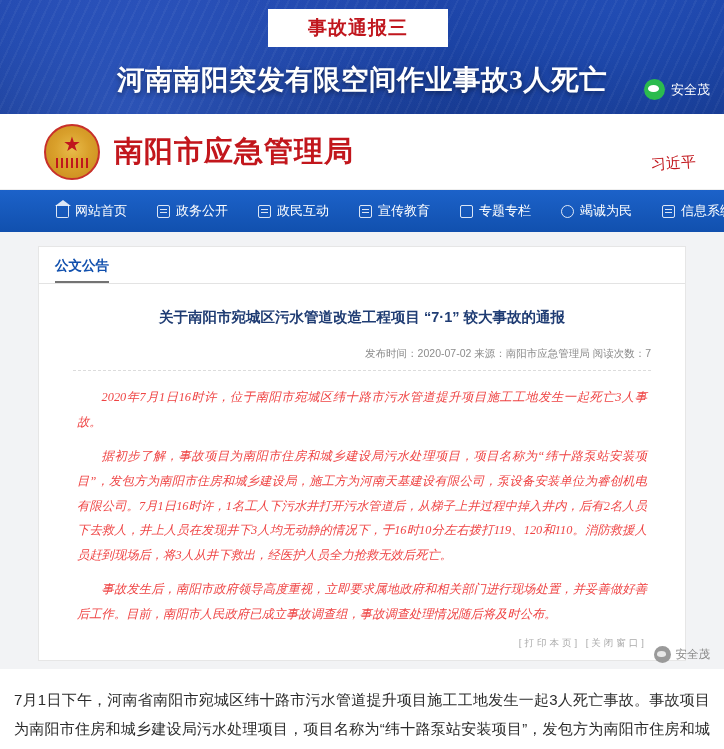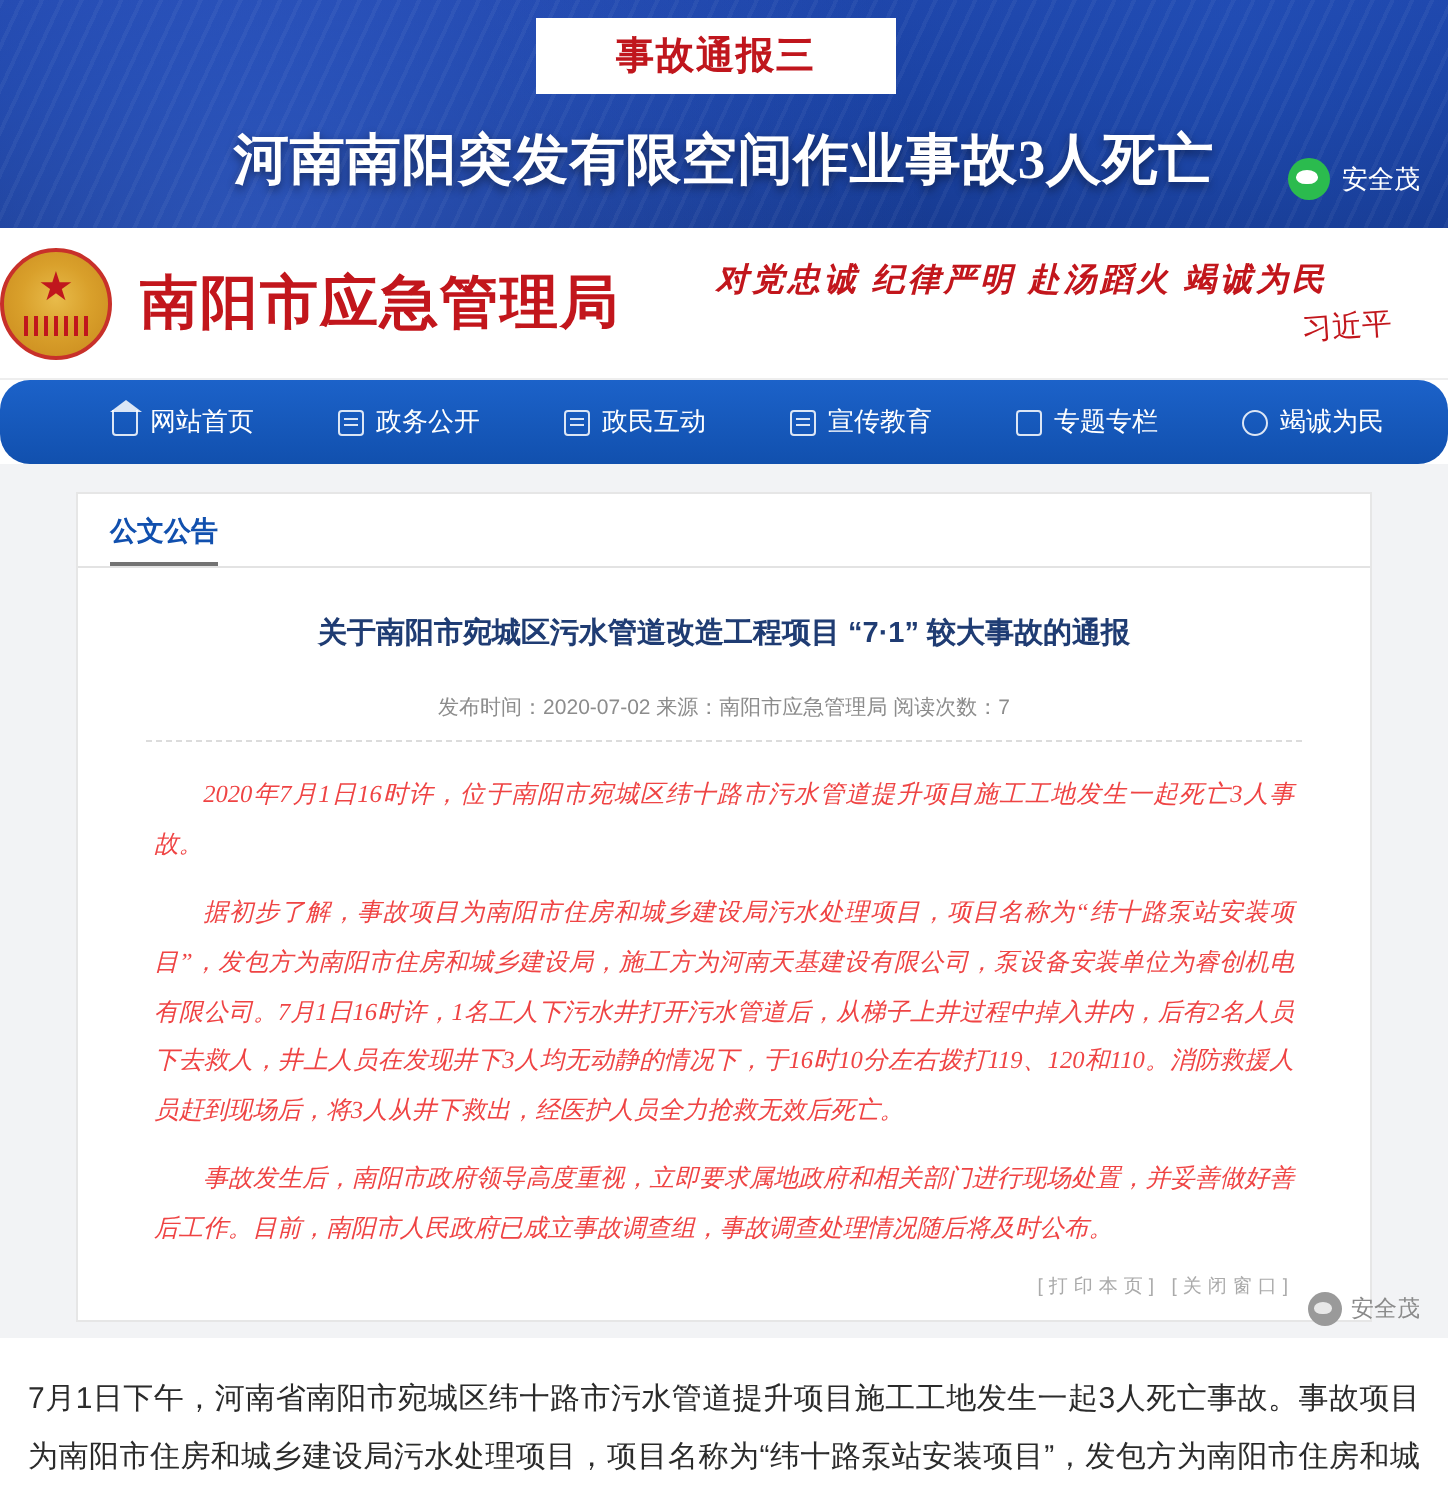--- a/index.html
+++ b/index.html
@@ -76,6 +76,7 @@
     border-bottom: 1px solid #eee;
     display: flex;
     align-items: center;
+    padding-left: 44px;
   }
   .emblem {
     width: 56px; height: 56px;

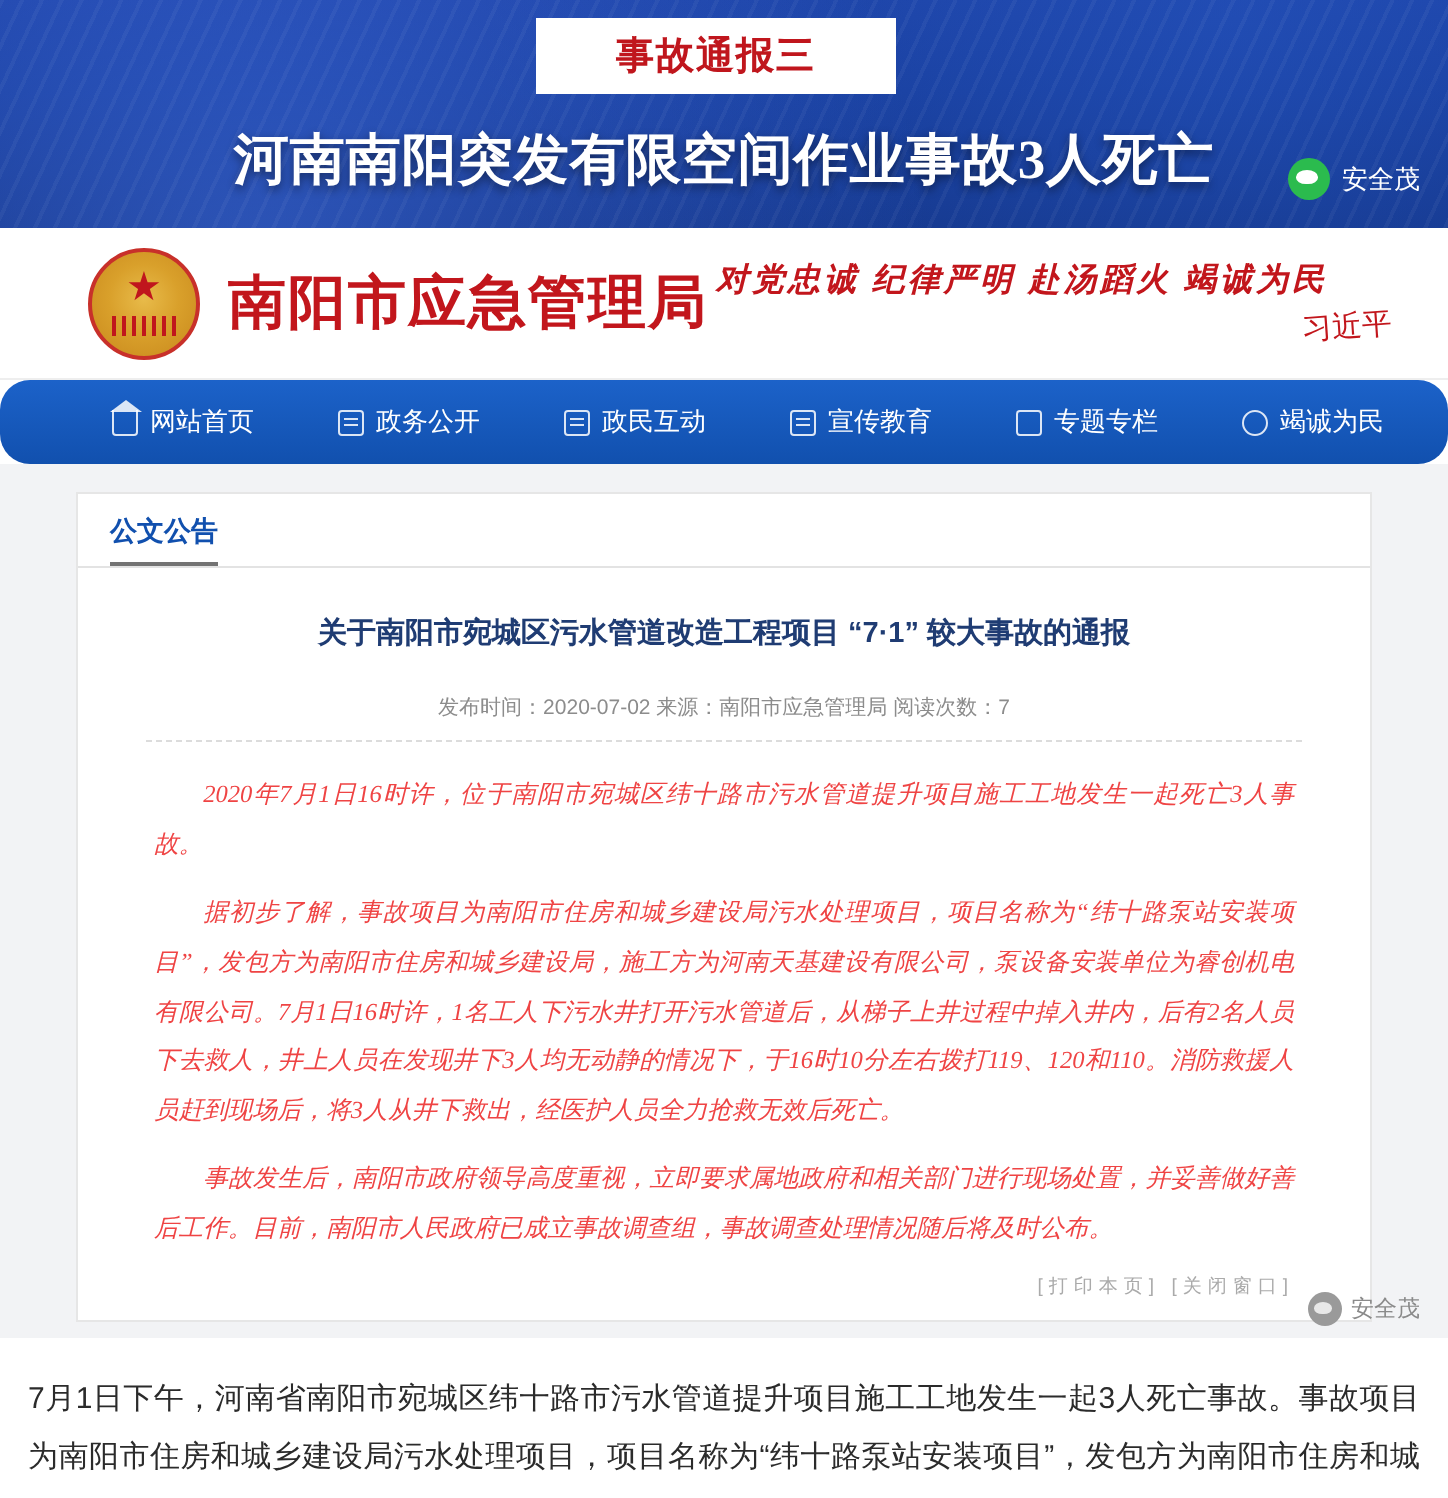--- a/index.html
+++ b/index.html
@@ -264,7 +264,6 @@
     <div class="gov-head">
       <div class="emblem"></div>
       <div class="gov-name">南阳市应急管理局</div>
-      <div class="gov-slogan">对党忠诚  纪律严明  赴汤蹈火  竭诚为民</div>
       <div class="gov-sign">习近平</div>
     </div>
 

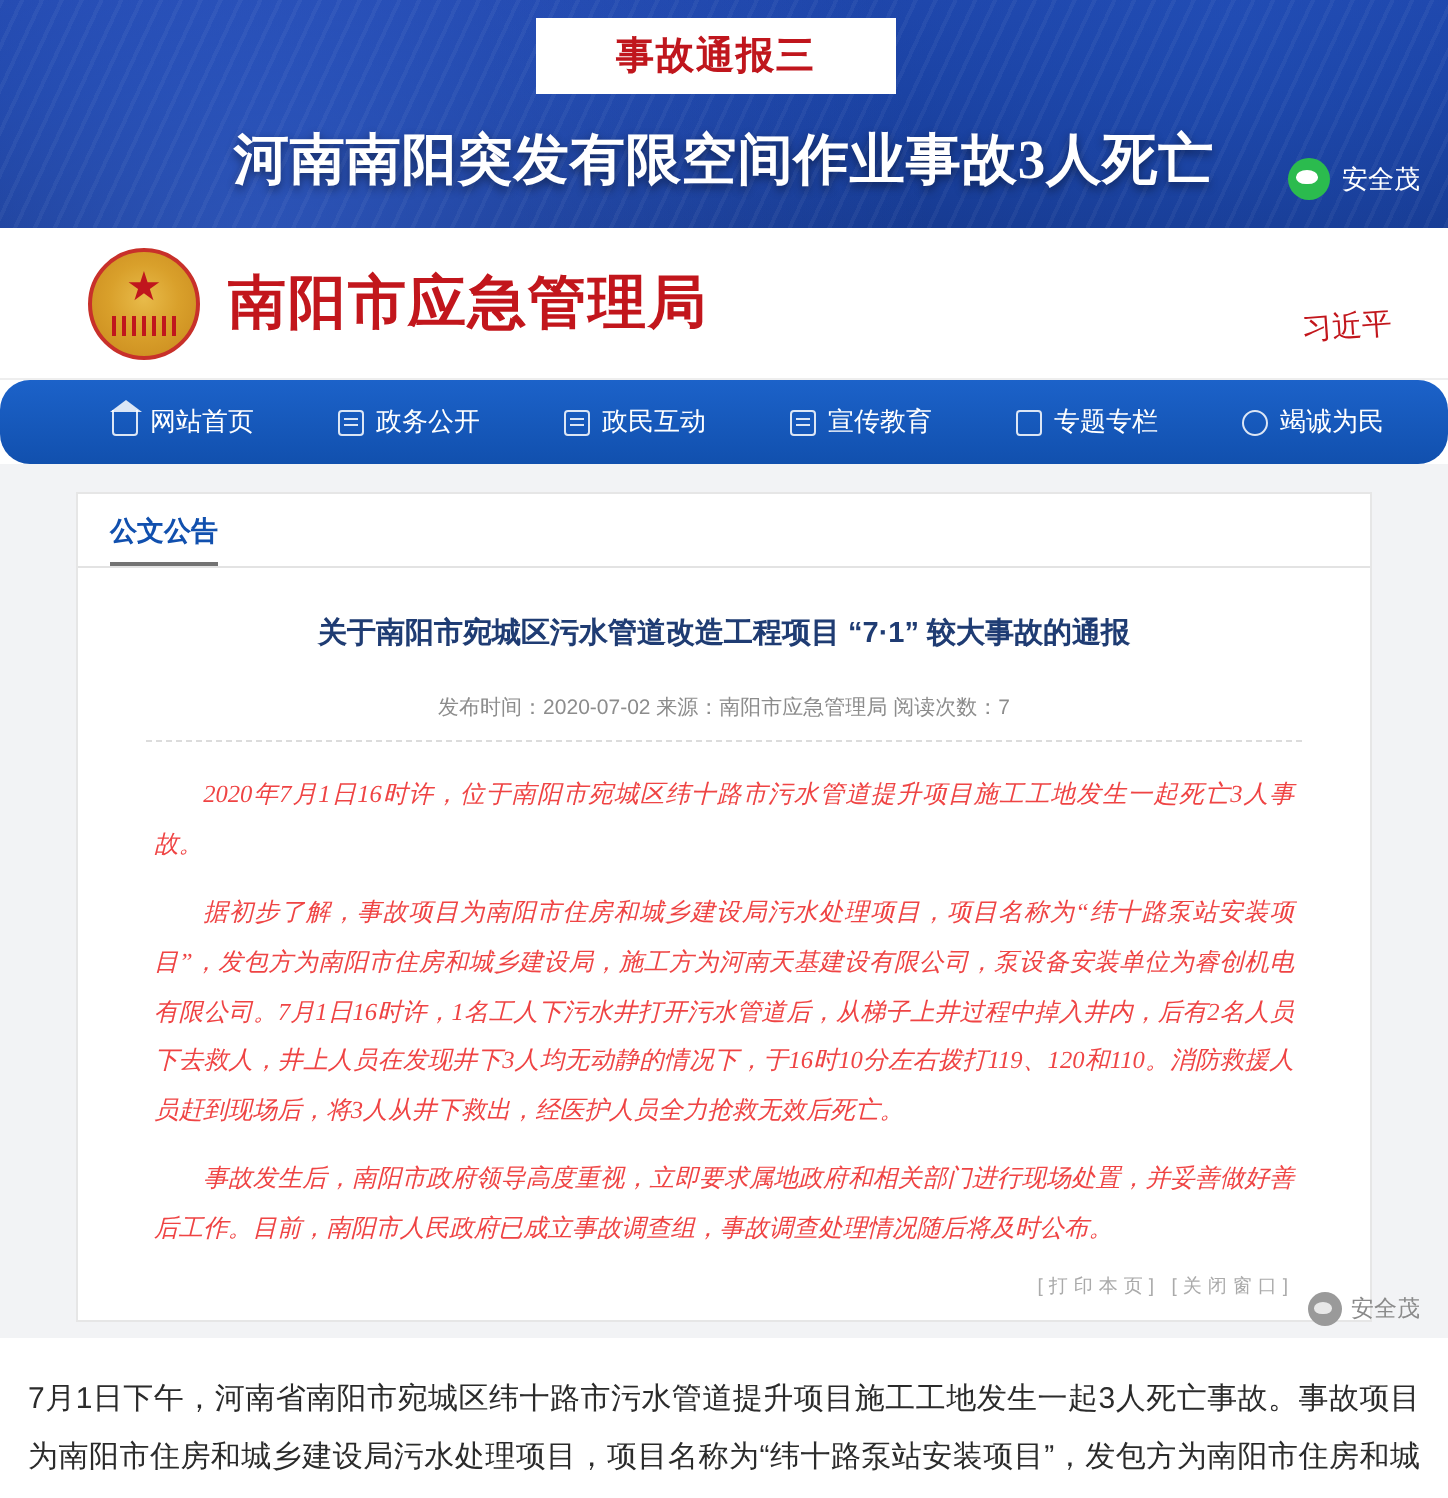--- a/index.html
+++ b/index.html
@@ -136,8 +136,7 @@
     color: #fff;
     font-size: 13px;
     padding-left: 56px;
-    gap: 42px;
-    border-radius: 15px;
+    gap: 30px;
   }
   .nav-item { display: flex; align-items: center; gap: 6px; white-space: nowrap; }
   .nav-ico {

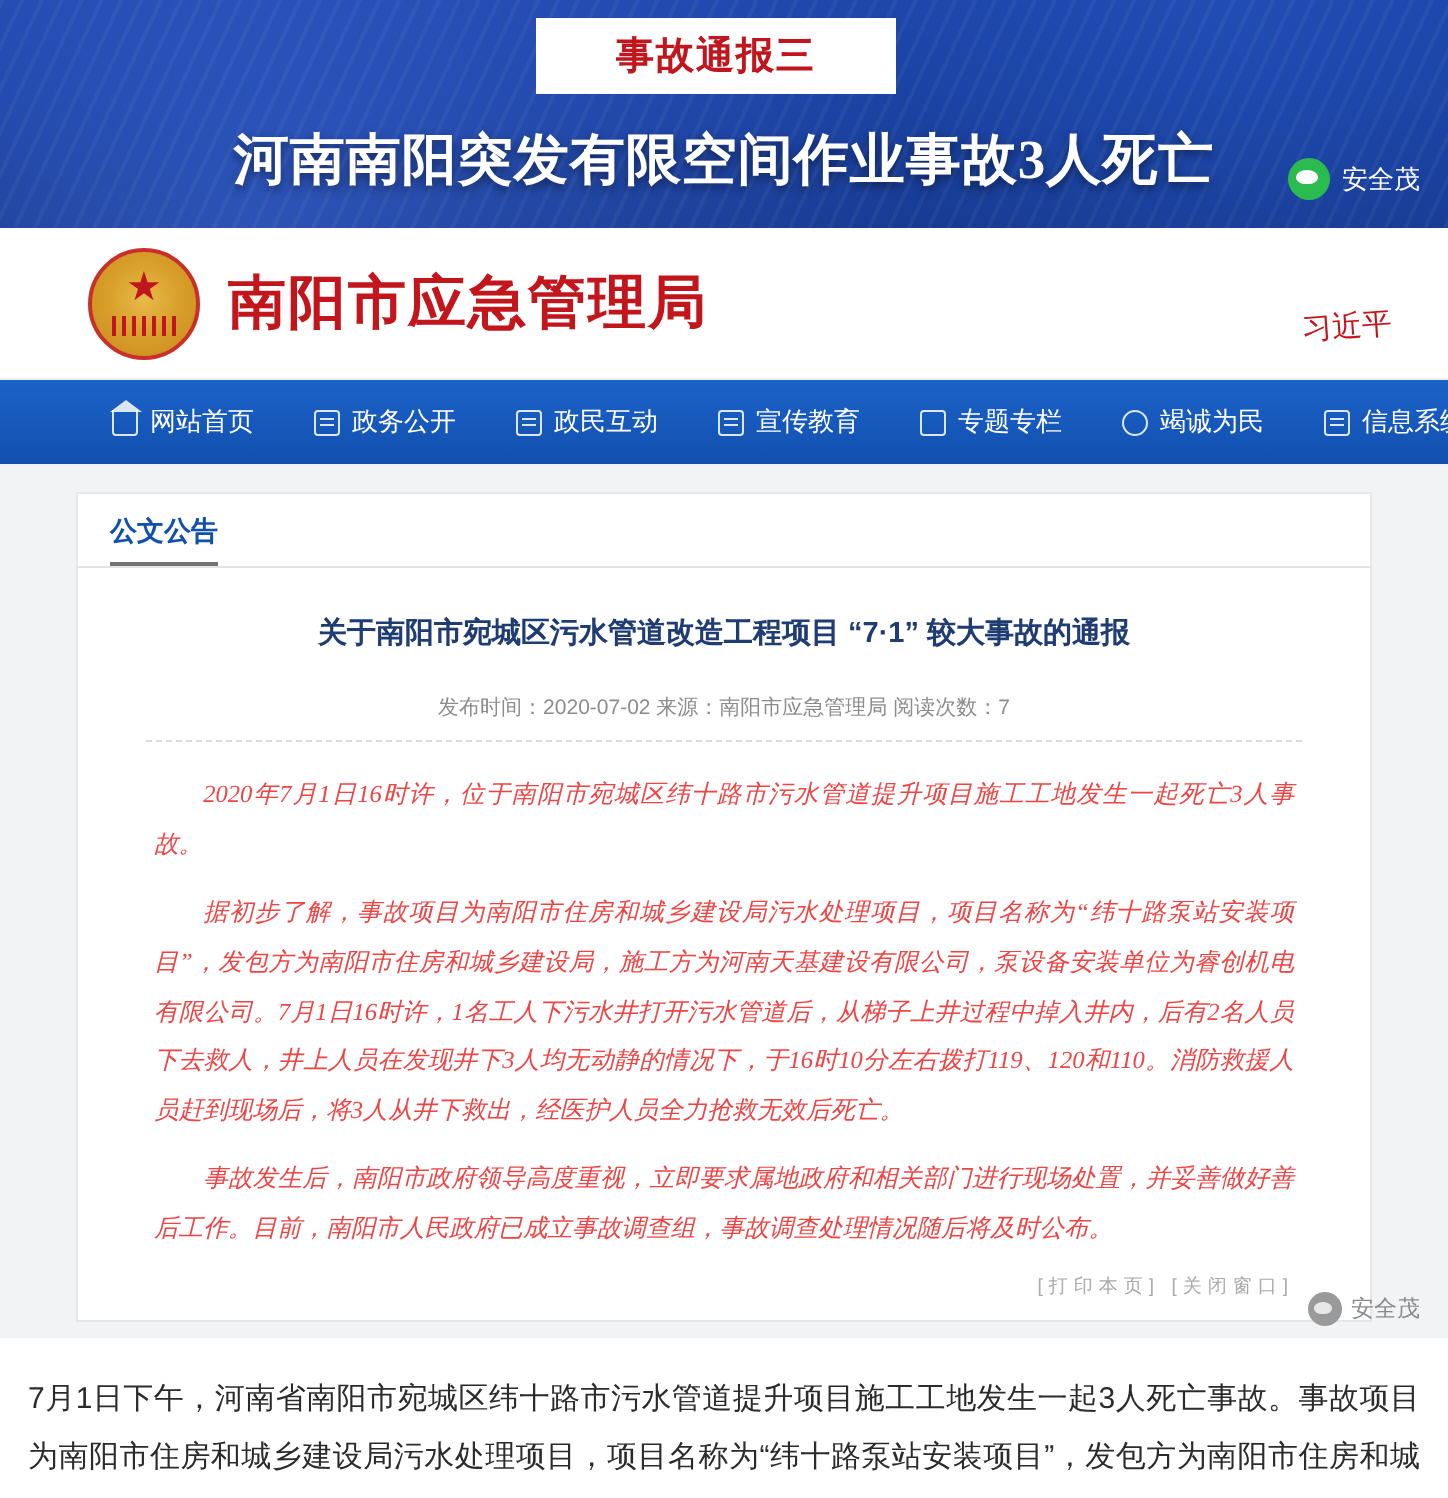--- a/index.html
+++ b/index.html
@@ -192,7 +192,7 @@
     line-height: 1.6;
   }
   .doc-meta {
-    text-align: center;
+    text-align: right;
     font-size: 10.5px;
     color: #8c8c8c;
     margin-top: 18px;

